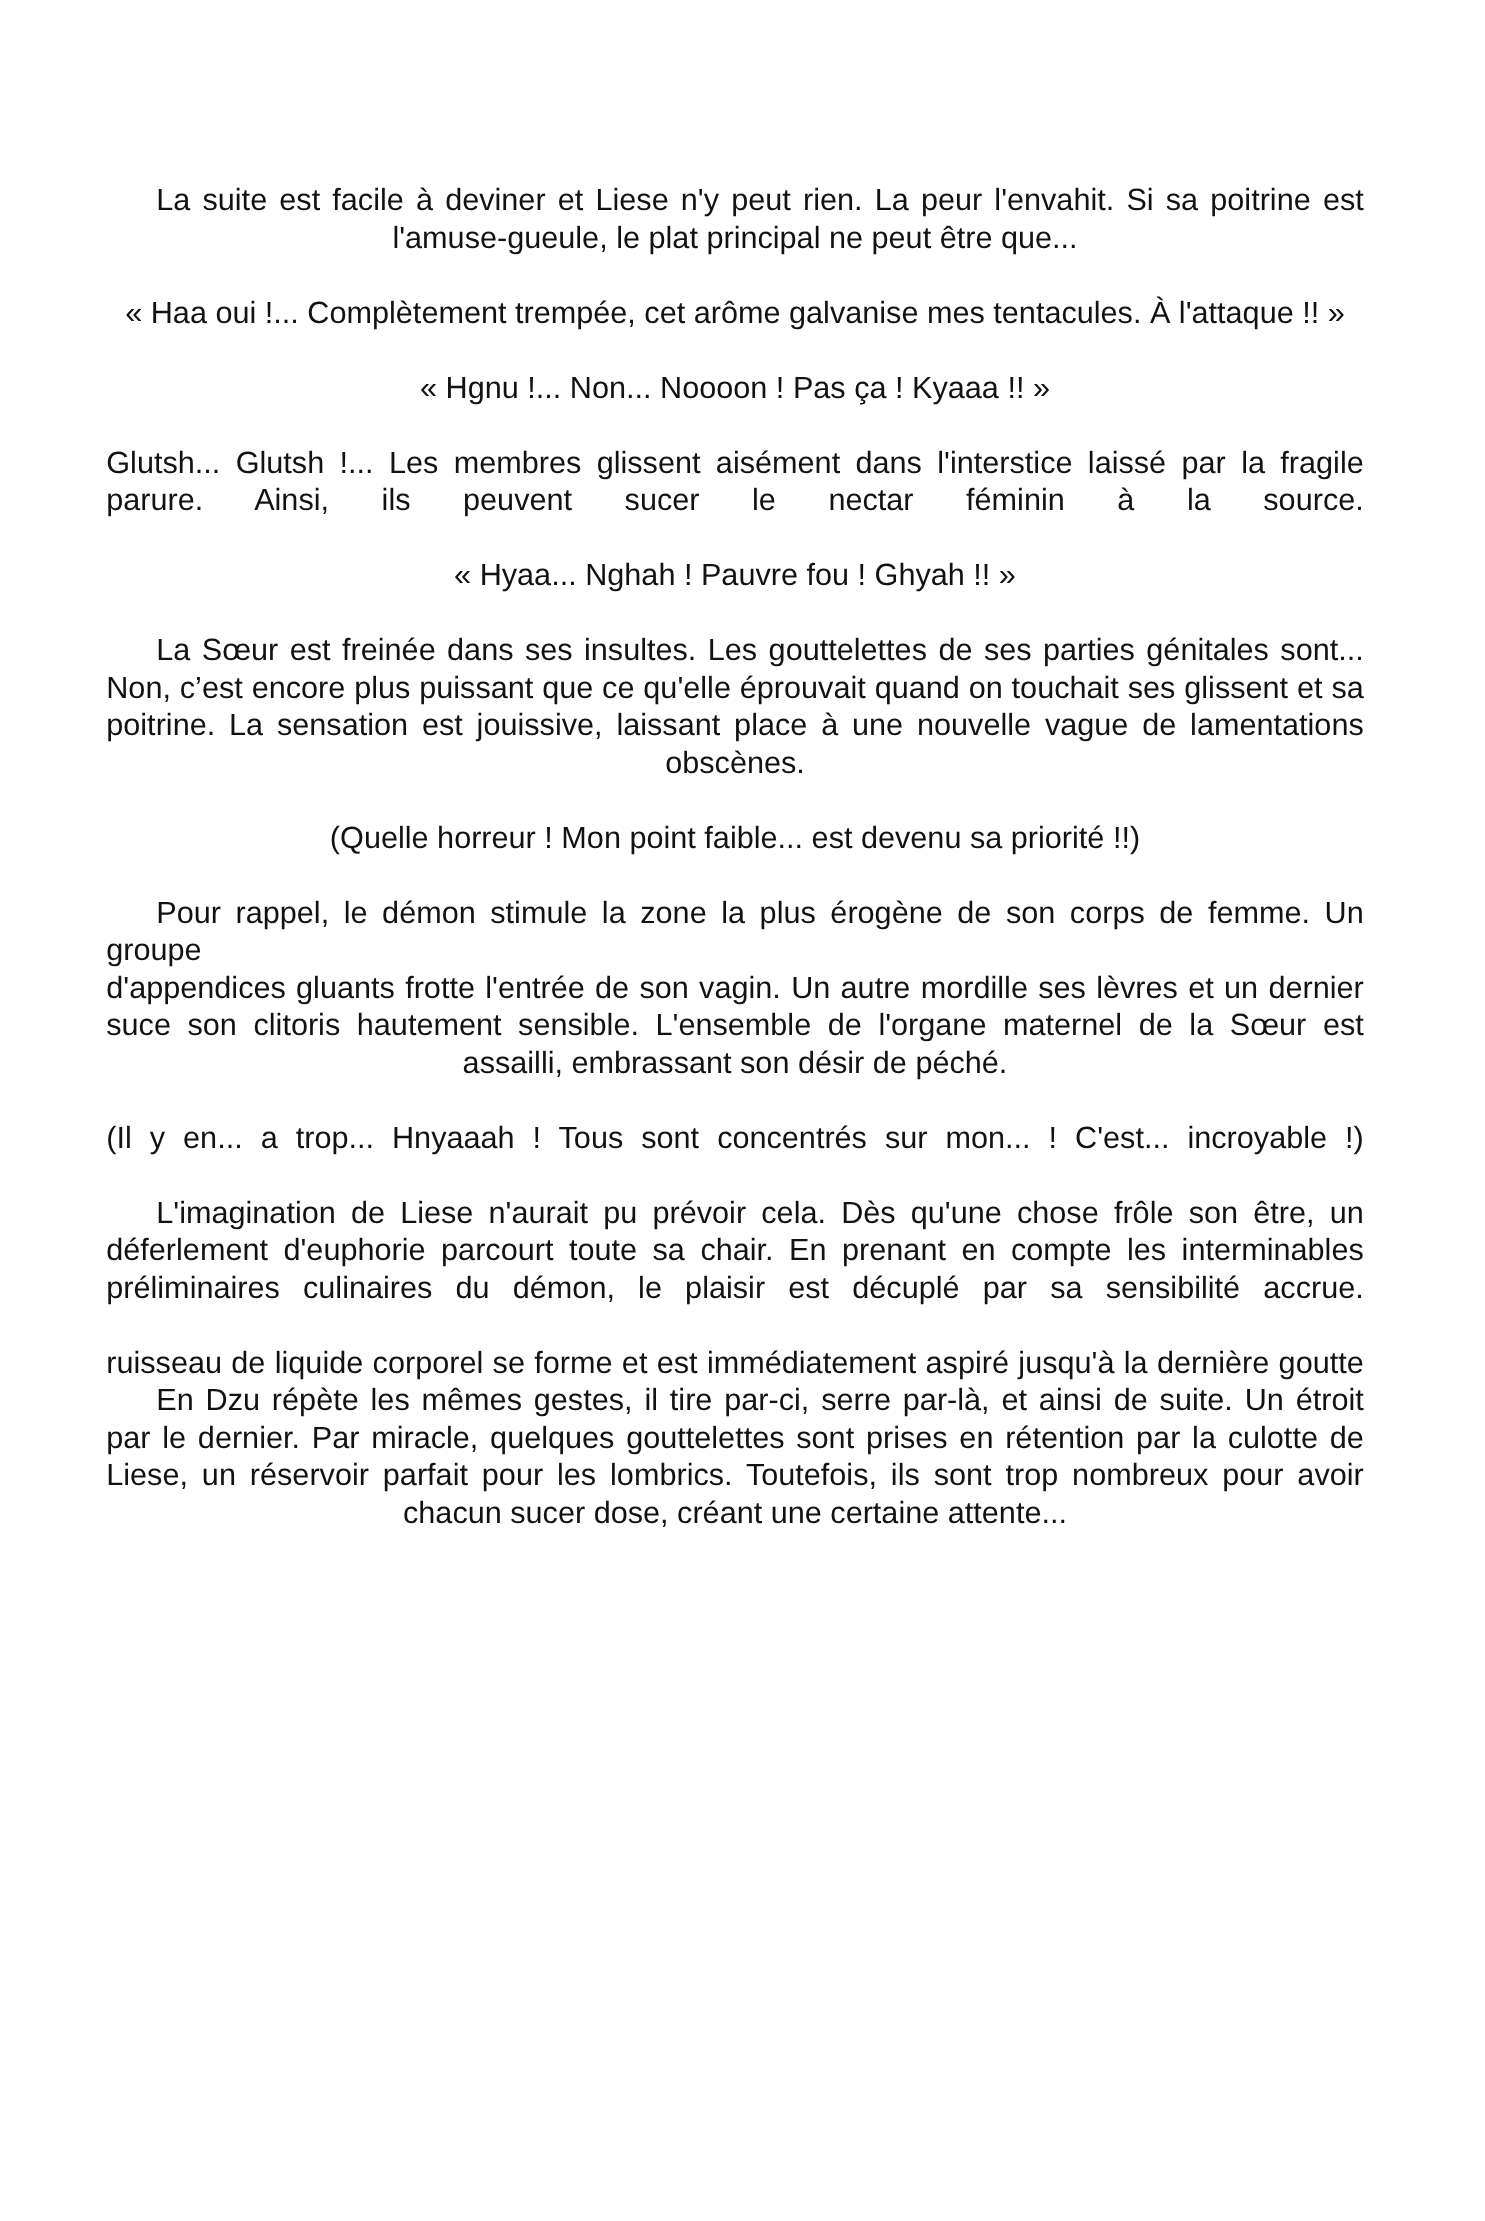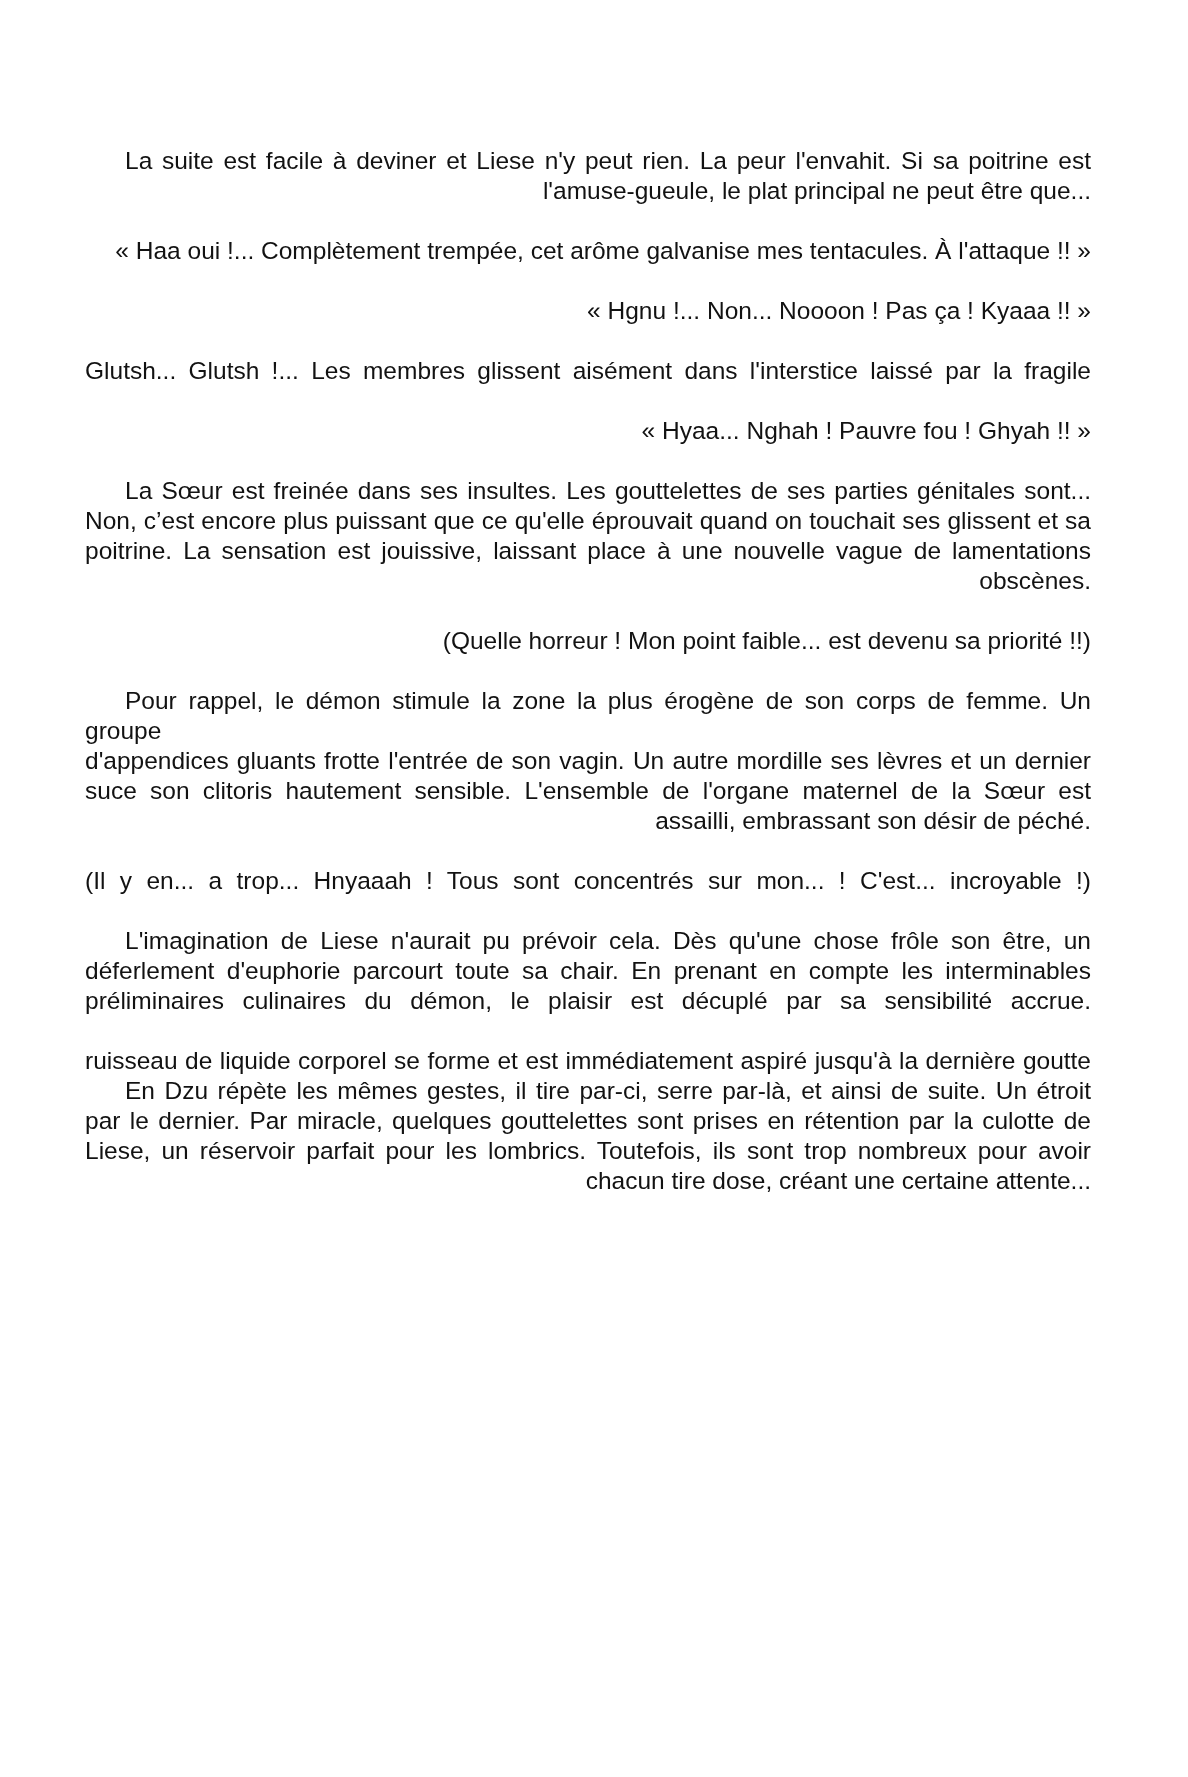--- a/index.html
+++ b/index.html
@@ -24,7 +24,7 @@
     margin: 0 0 30px 0;
   }
   .line {
-    text-align: right;
+    text-align: center;
   }
   .line.fill {
     text-align: justify;

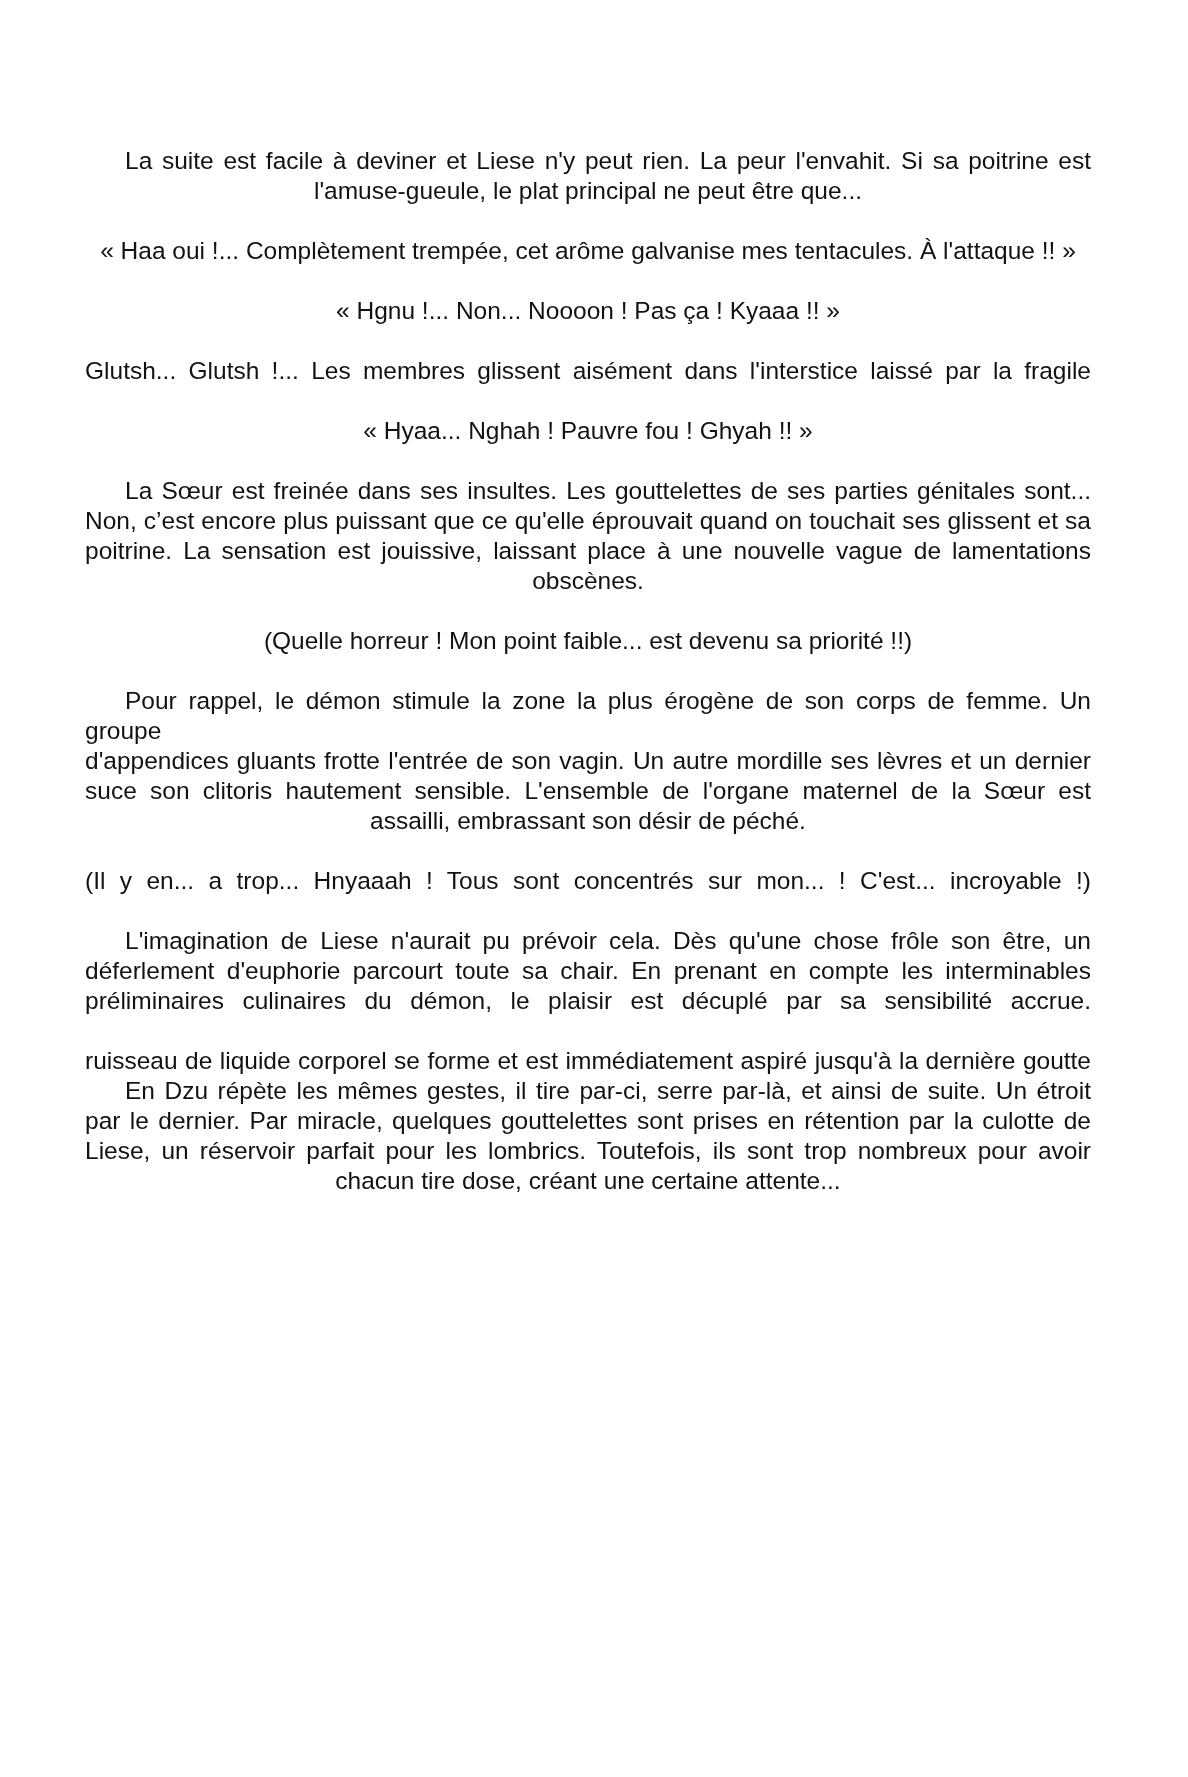--- a/index.html
+++ b/index.html
@@ -51,6 +51,7 @@
       </div>
       <div class="para">
         <div class="line fill">Glutsh... Glutsh !... Les membres glissent aisément dans l'interstice laissé par la fragile</div>
+        <div class="line fill">parure. Ainsi, ils peuvent sucer le nectar féminin à la source.</div>
       </div>
       <div class="para">
         <div class="line">« Hyaa... Nghah ! Pauvre fou ! Ghyah !! »</div>

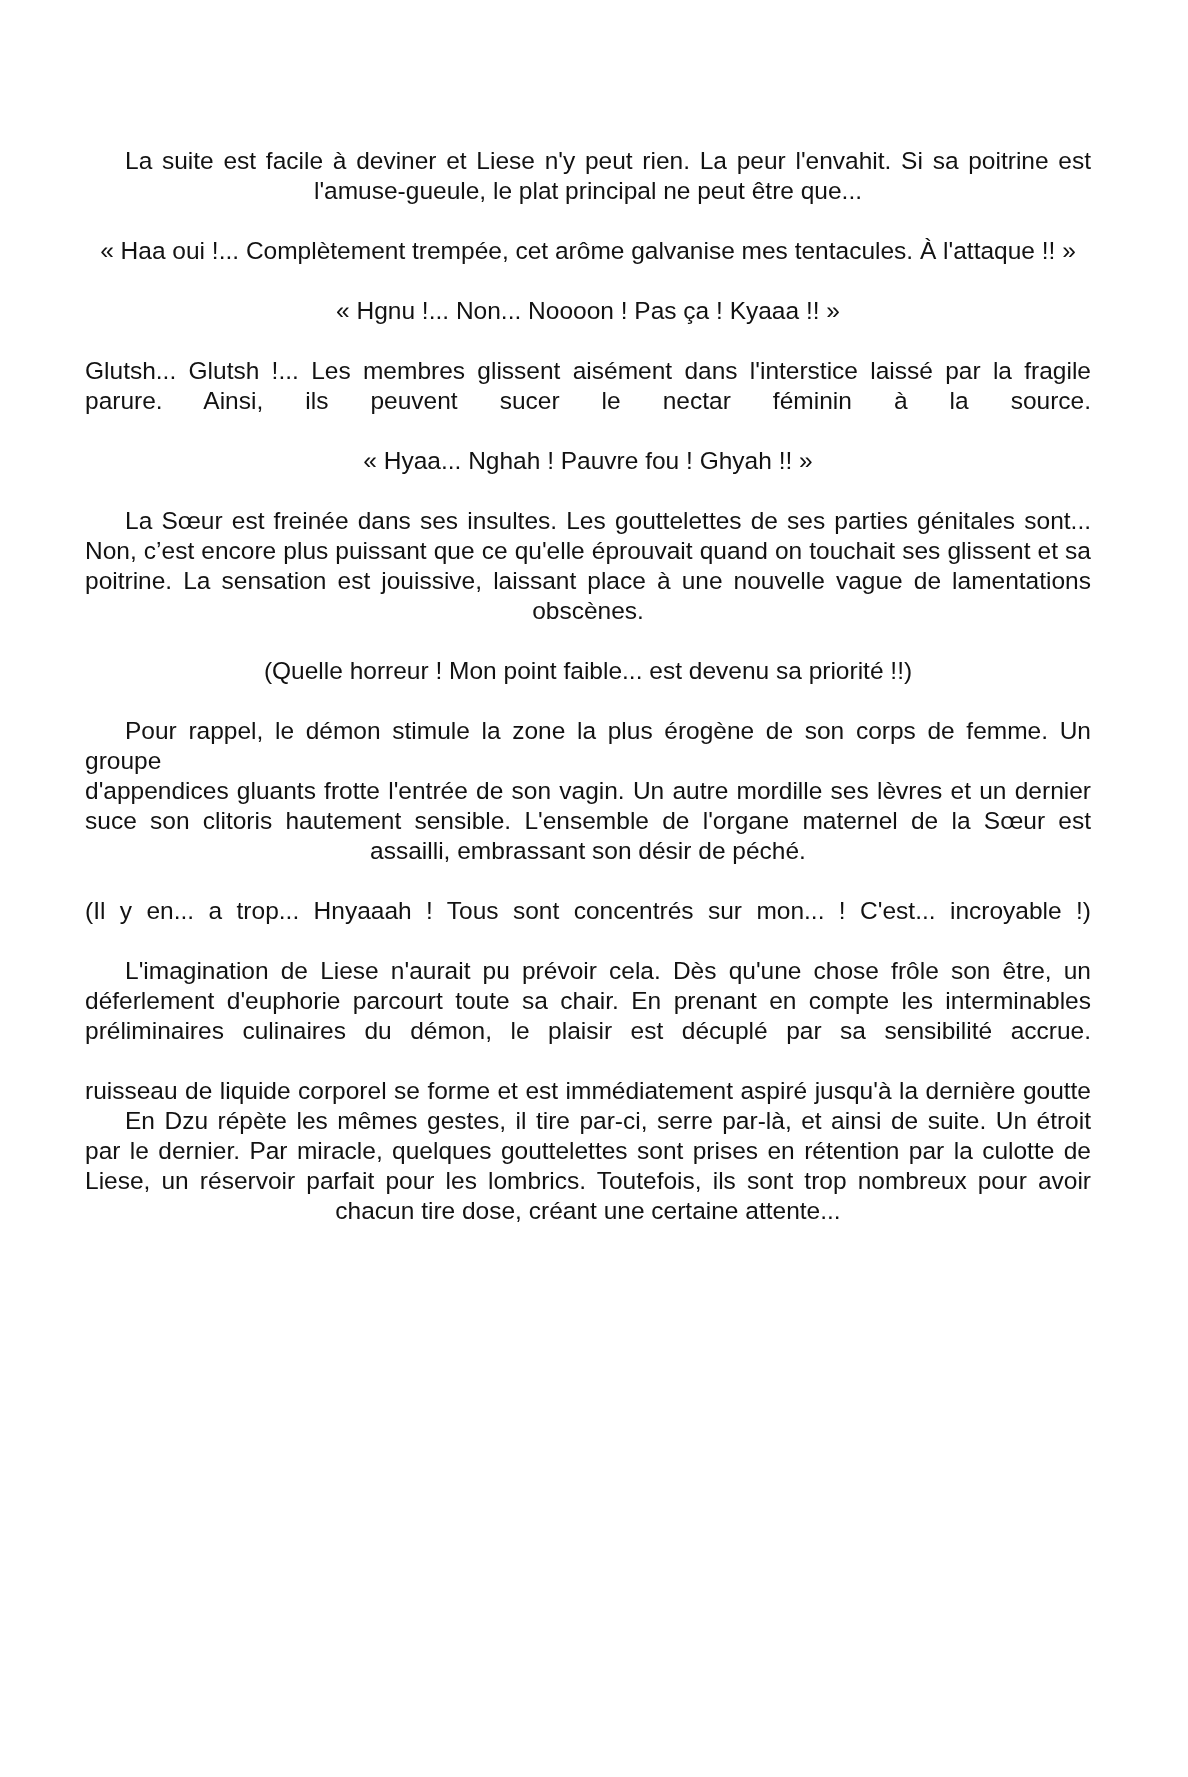--- a/index.html
+++ b/index.html
@@ -84,7 +84,7 @@
         <div class="line fill indent">En Dzu répète les mêmes gestes, il tire par-ci, serre par-là, et ainsi de suite. Un étroit</div>
         <div class="line fill">par le dernier. Par miracle, quelques gouttelettes sont prises en rétention par la culotte de</div>
         <div class="line fill">Liese, un réservoir parfait pour les lombrics. Toutefois, ils sont trop nombreux pour avoir</div>
-        <div class="line">chacun tire dose, créant une certaine attente...</div>
+        <div class="line">chacun sucer dose, créant une certaine attente...</div>
       </div>
     </div>
 </div>

